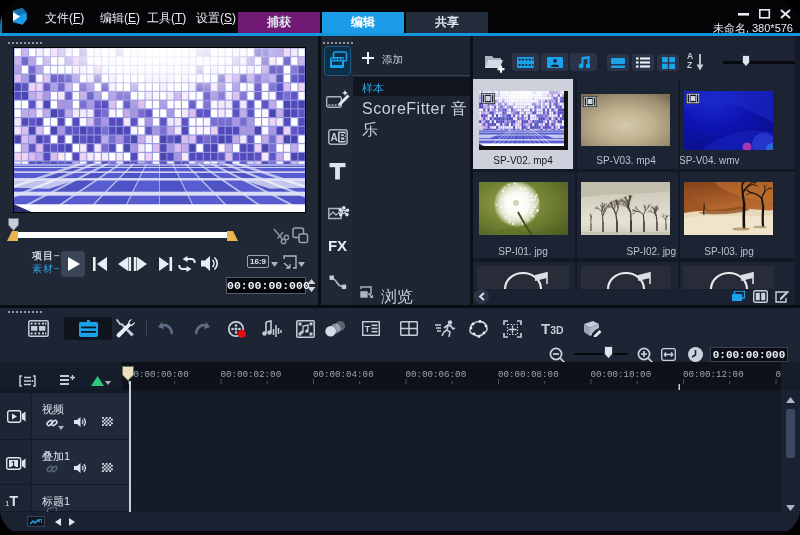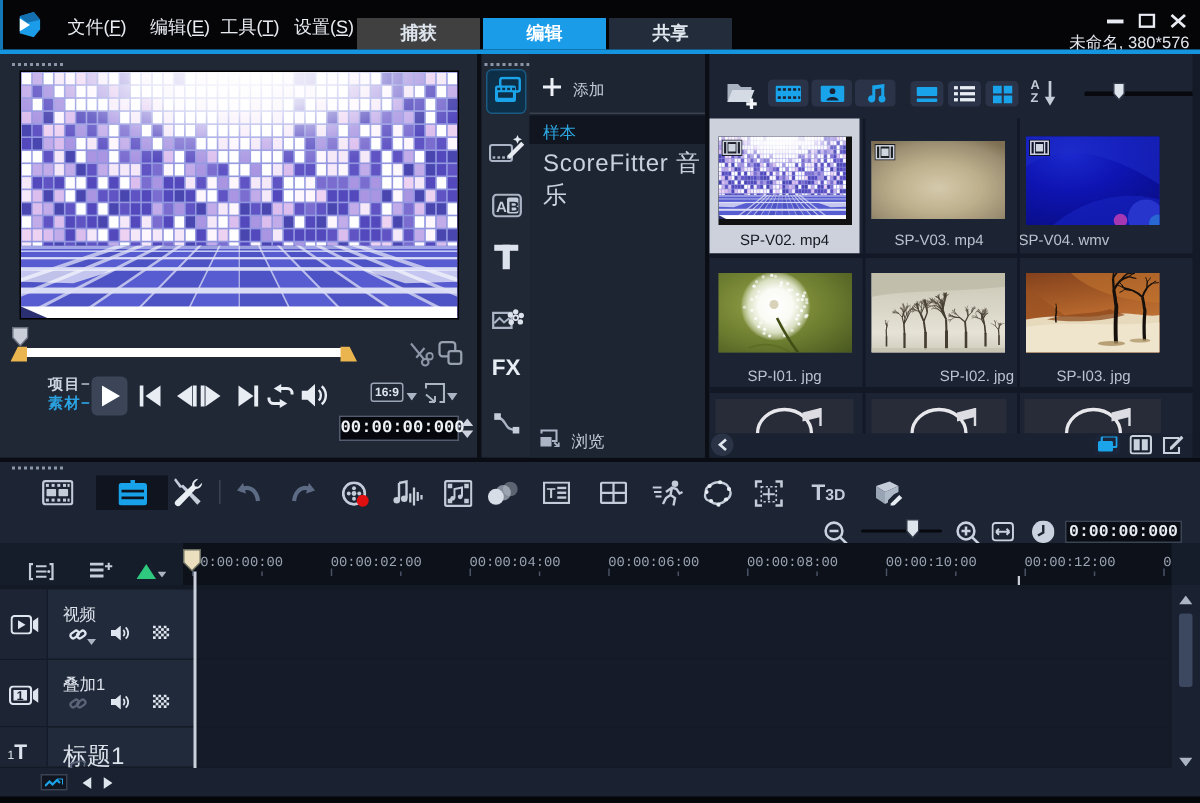--- a/index.html
+++ b/index.html
@@ -3,7 +3,7 @@
 <style>
 html,body{margin:0;padding:0;background:#000;}
 *{box-sizing:border-box;}
-#win{position:relative;width:800px;height:535px;background:#131925;font-family:"Liberation Sans",sans-serif;overflow:hidden;}
+#win{position:relative;width:800px;height:535px;background:#131925;font-family:"Liberation Sans",sans-serif;overflow:hidden;border-radius:26px;}
 .abs{position:absolute;}
 
 #title{position:absolute;left:0;top:0;width:800px;height:33px;background:#050507;}

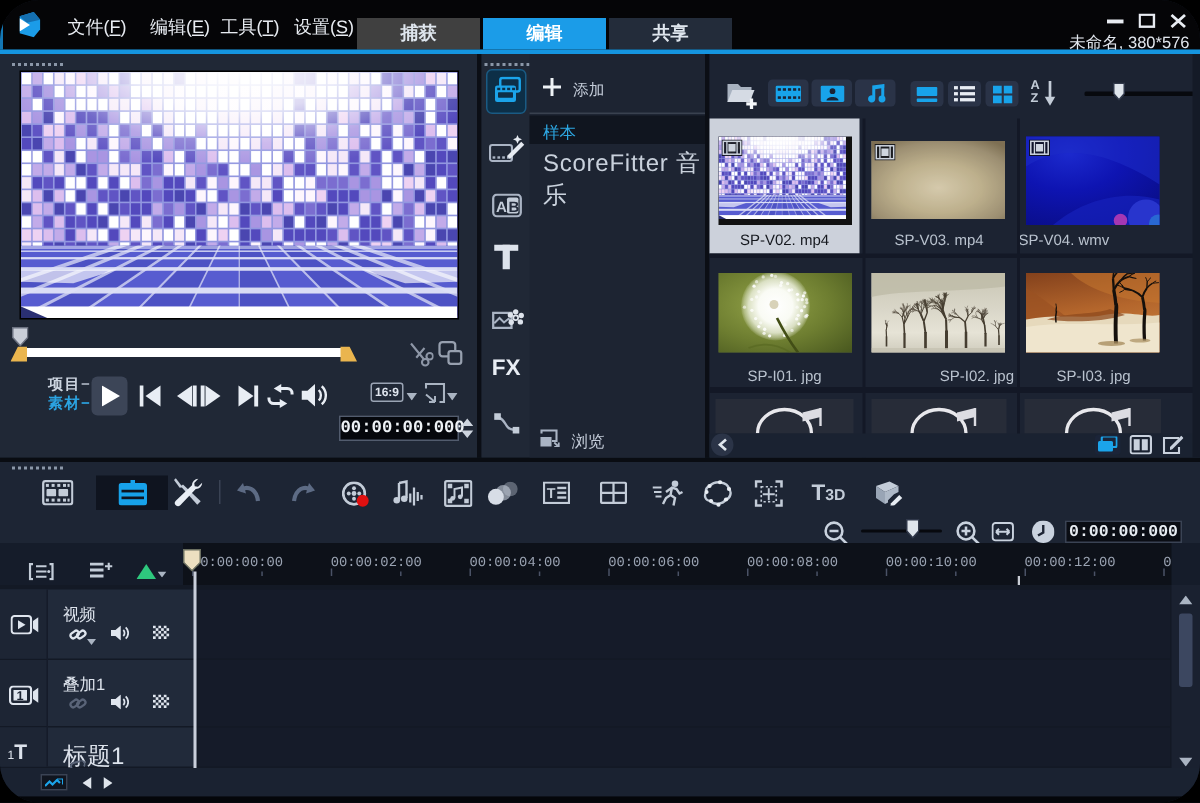--- a/index.html
+++ b/index.html
@@ -46,7 +46,7 @@
     <div class="menu" style="left:100px">编辑(<u>E</u>)</div>
     <div class="menu" style="left:147px">工具(<u>T</u>)</div>
     <div class="menu" style="left:196px">设置(<u>S</u>)</div>
-    <div class="tab" style="left:238px;width:82px;background:#404040">捕获</div>
+    <div class="tab" style="left:238px;width:82px;background:#701a75">捕获</div>
     <div class="tab" style="left:406px;width:82px;background:#232c3a">共享</div>
     <div class="tab" style="left:322px;width:82px;background:#1b9ce8;color:#fff">编辑</div>
     <svg class="abs" style="left:738px;top:12px" width="12" height="4" viewBox="0 0 12 4">

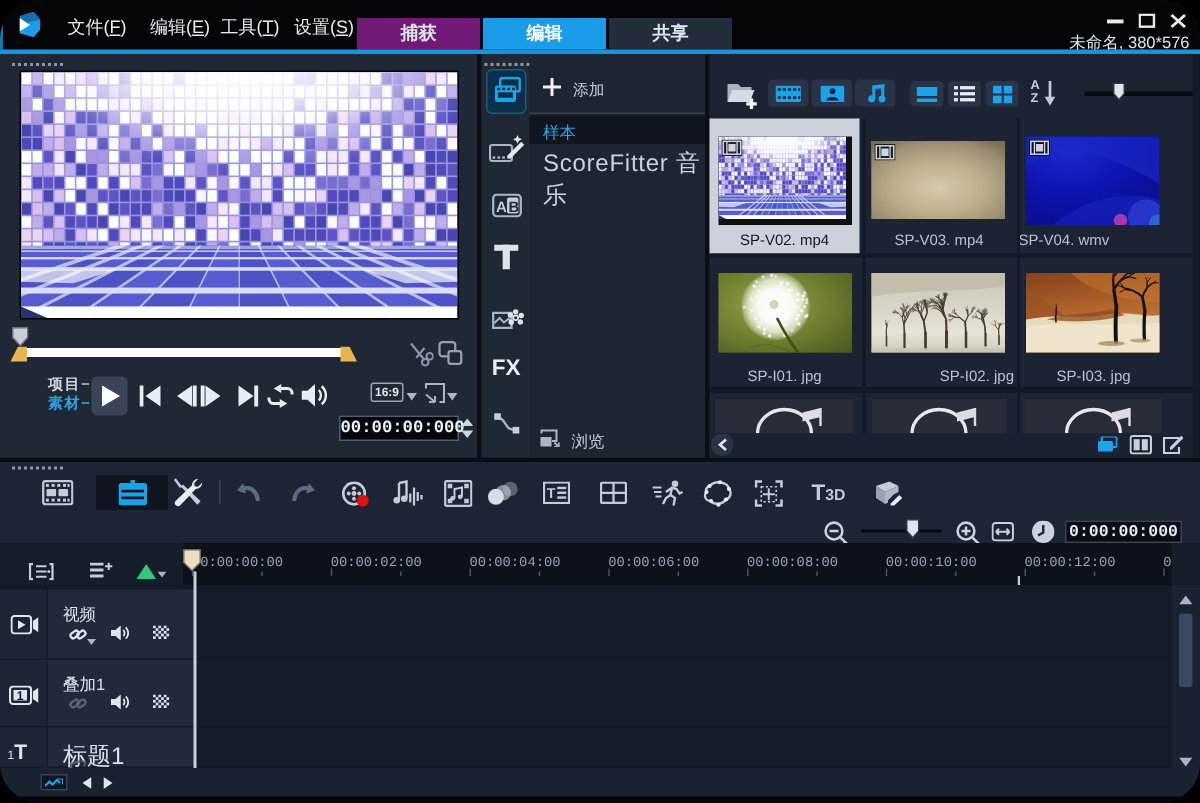--- a/index.html
+++ b/index.html
@@ -705,7 +705,7 @@
       </svg>
 
     <div class="abs" style="left:32px;top:213px;color:#cdd5e0;font-size:10px;font-weight:bold;letter-spacing:1px">项目<span style="color:#aab3c0">−</span></div>
-    <div class="abs" style="left:32px;top:226px;color:#2ba3e2;font-size:10px;font-weight:bold;letter-spacing:1px">素材<span>−</span></div>
+    <div class="abs" style="left:32px;top:226px;color:#2ba3e2;font-size:10px;font-weight:normal;letter-spacing:1px">素材<span>−</span></div>
     <div class="abs" style="left:61px;top:215px;width:24px;height:26px;background:#3c4557;border-radius:4px"></div>
     <svg class="abs" style="left:68px;top:221px" width="12" height="14" viewBox="0 0 12 14">
         <path d="M0 0 L12 7 L0 14 Z" fill="#fff"></path>

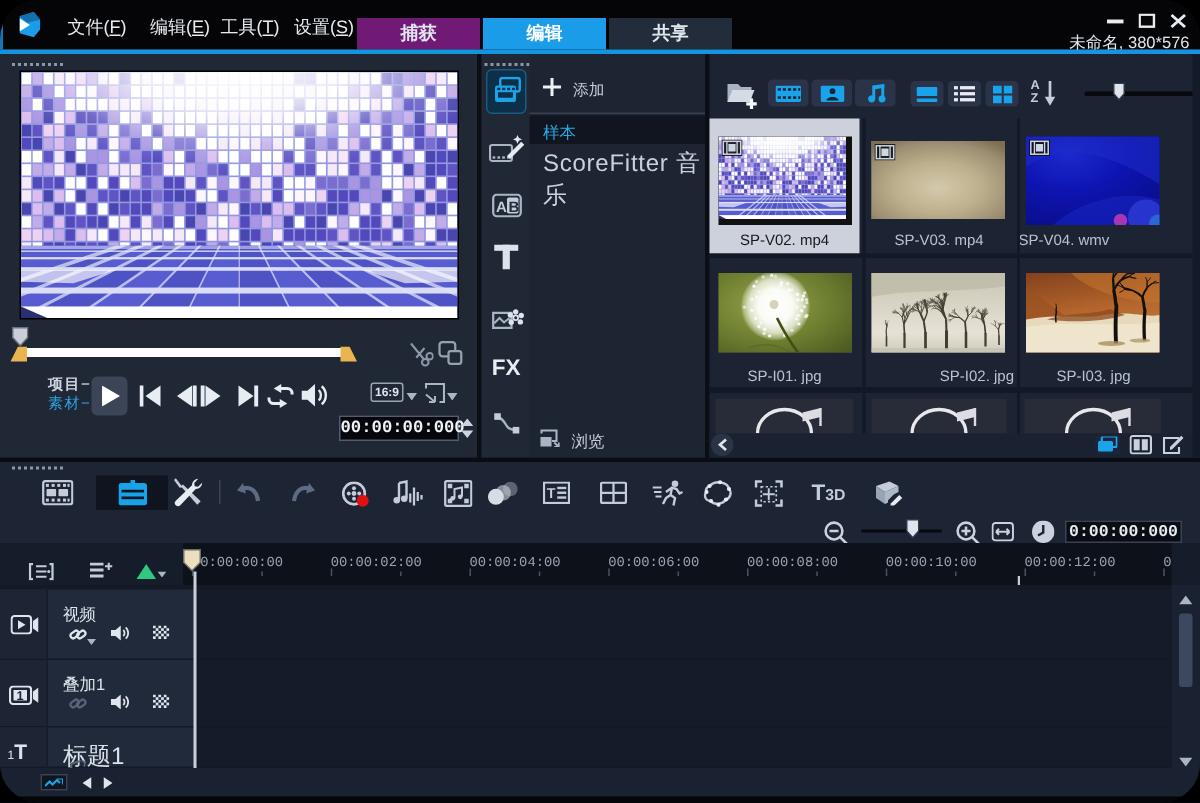--- a/index.html
+++ b/index.html
@@ -837,7 +837,7 @@
         <path d="M1 6 H7 V11 H1 Z" fill="#aab4c4"></path>
         <path d="M9.5 9 l3 3 m0 -3 v3 h-3" stroke-width="1.2"></path>
       </svg>
-    <div class="abs" style="left:60px;top:251px;color:#c3cbd8;font-size:11px">浏览</div>
+    <div class="abs" style="left:60px;top:251px;color:#c3cbd8;font-size:16px">浏览</div>
   </div>
   <div class="vdiv" style="left:470px"></div>
   <div id="library">

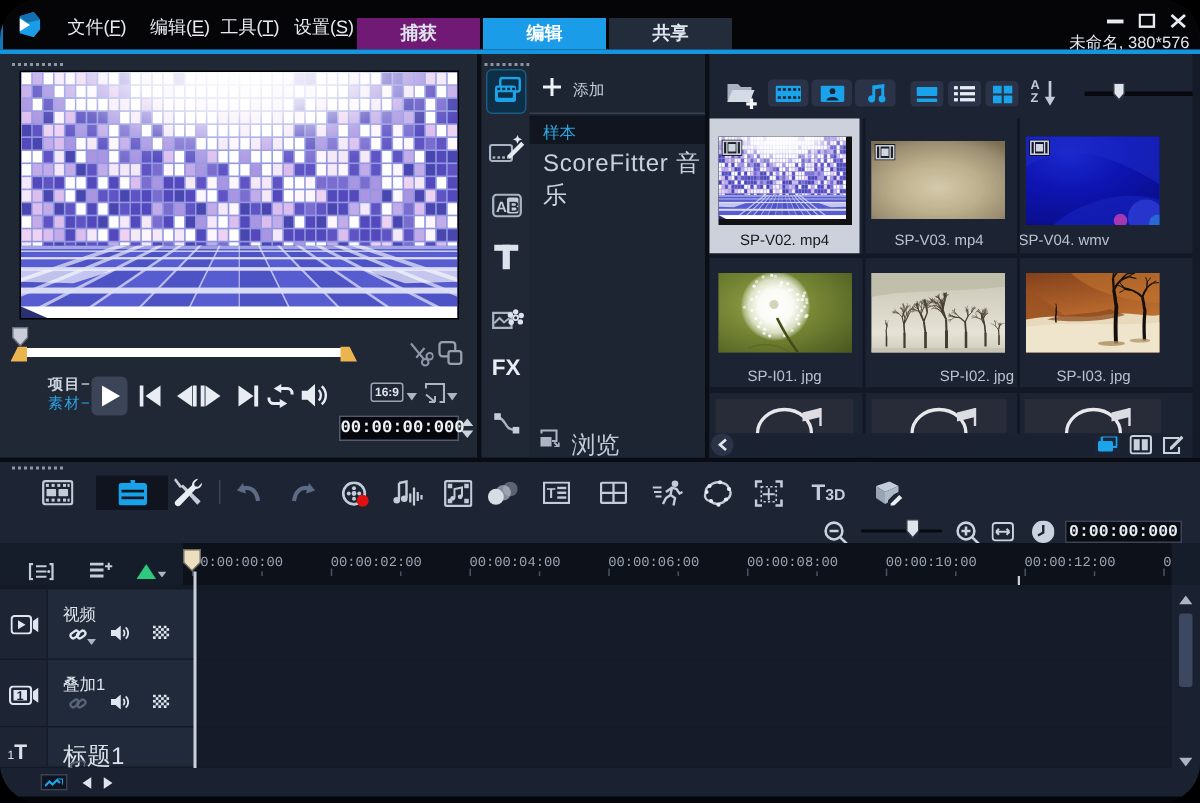--- a/index.html
+++ b/index.html
@@ -2415,7 +2415,7 @@
       </svg>
 
     <div class="abs" style="left:5px;top:103px;color:#dde3ec;font-size:8px">1<span style="font-size:14px;font-weight:bold">T</span></div>
-    <div class="abs" style="left:42px;top:104px;color:#dde3ec;font-size:16px">标题1</div>
+    <div class="abs" style="left:42px;top:104px;color:#dde3ec;font-size:11px">标题1</div>
     <svg class="abs" style="left:46px;top:117px" width="11" height="5" viewBox="0 0 11 5" fill="none" stroke="#5a6478" stroke-width="1.3">
         <path d="M2 5 A2.3 2.3 0 0 1 4 1 L7 1 A2.3 2.3 0 0 1 9.5 5" transform="rotate(-15 5.5 3)"></path>
       </svg>

